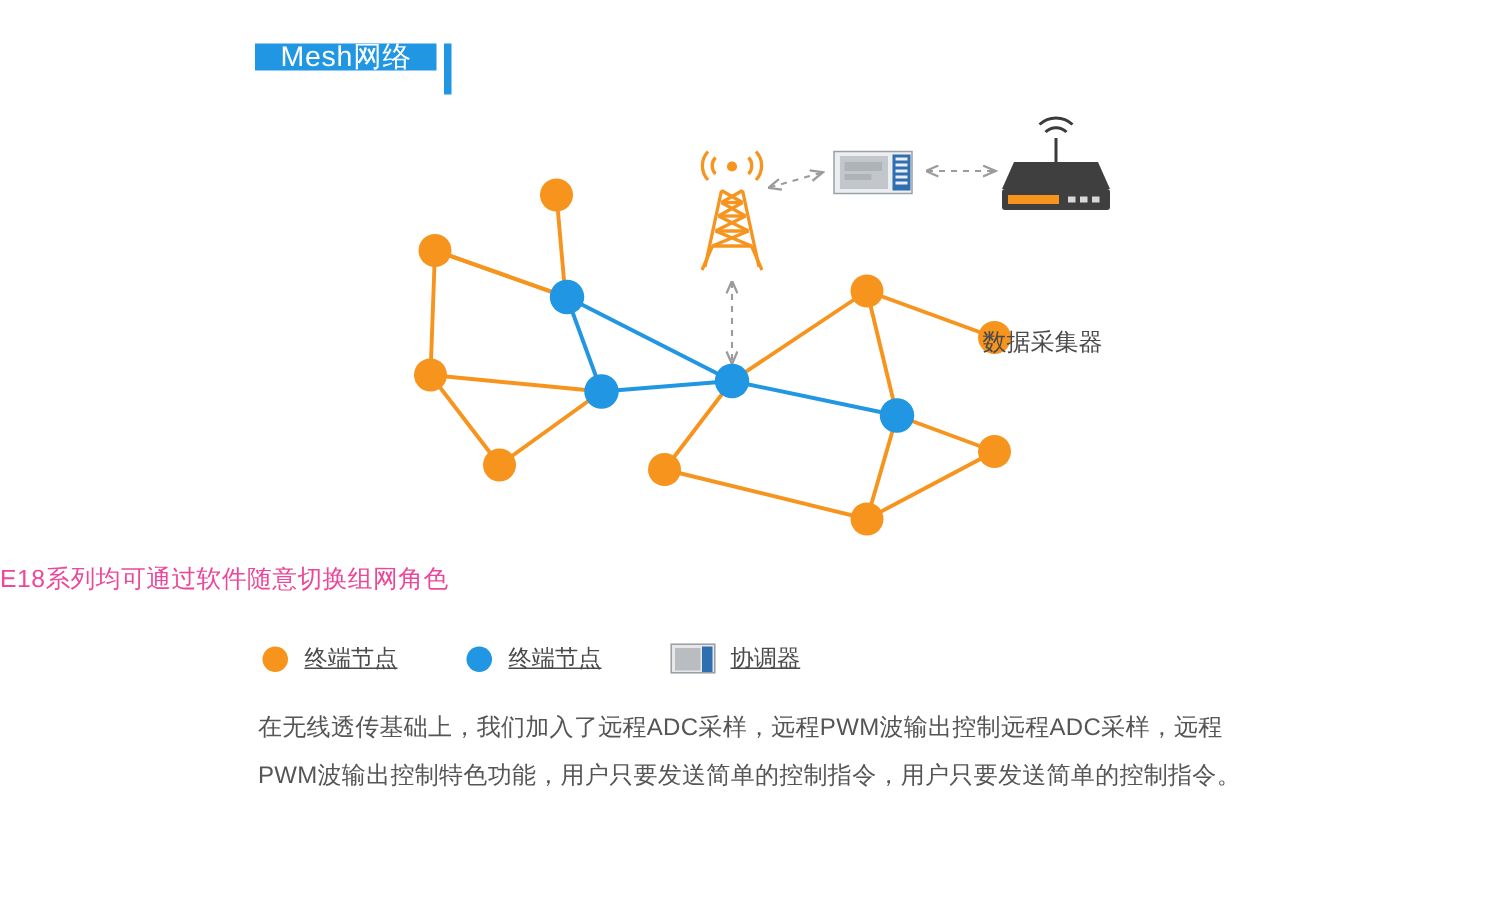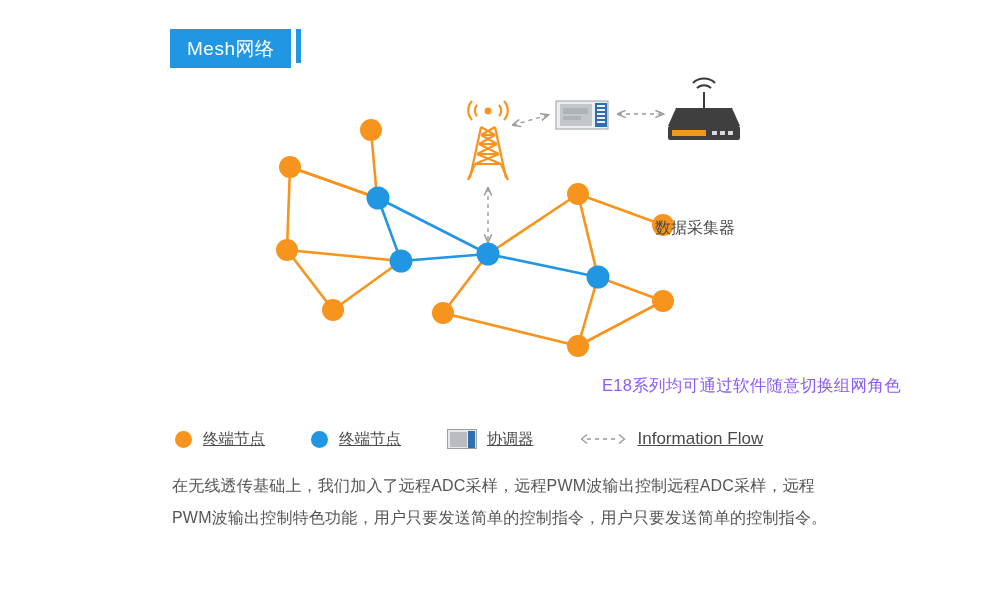--- a/index.html
+++ b/index.html
@@ -23,7 +23,7 @@
     top: 29px;
     display: flex;
     align-items: stretch;
-    height: 39px;
+    height: 18px;
   }
   .title-badge {
     background: #2196e3;

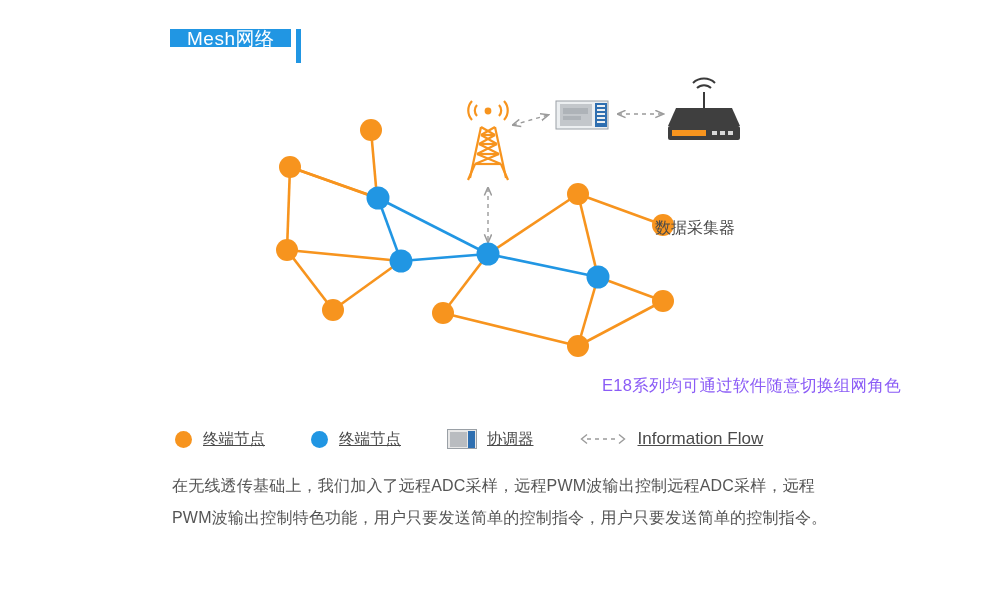--- a/index.html
+++ b/index.html
@@ -71,9 +71,9 @@
     position: absolute;
     width: 901px;
     top: 375px;
-    text-align: right;
+    text-align: left;
     font-size: 16.5px;
-    color: #8b5cf6;
+    color: #ec4899;
     letter-spacing: 0.3px;
   }
 

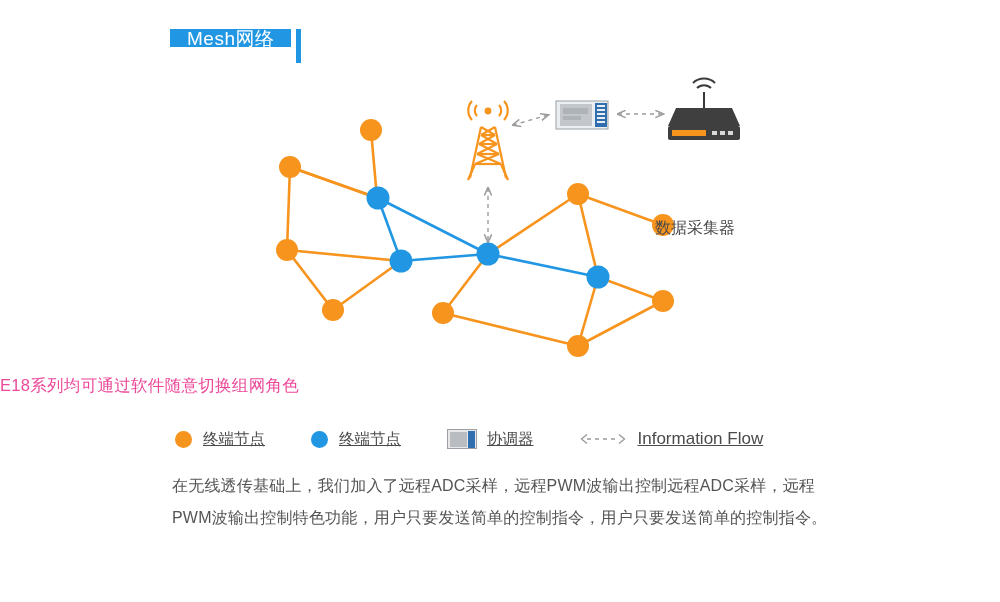--- a/index.html
+++ b/index.html
@@ -316,16 +316,6 @@
     <span class="legend-text">协调器</span>
   </div>
 
-  <div class="legend-item">
-    <span class="arrow-ico">
-      <svg width="46" height="12" viewBox="0 0 46 12" xmlns="http://www.w3.org/2000/svg">
-        <line x1="7" y1="6" x2="39" y2="6" stroke="#9b9b9b" stroke-width="1.4" stroke-dasharray="4 4"></line>
-        <path d="M7,1.5 L1.5,6 L7,10.5" fill="none" stroke="#9b9b9b" stroke-width="1.4"></path>
-        <path d="M39,1.5 L44.5,6 L39,10.5" fill="none" stroke="#9b9b9b" stroke-width="1.4"></path>
-      </svg>
-    </span>
-    <span class="legend-text big">Information Flow</span>
-  </div>
 
 </div>
 

